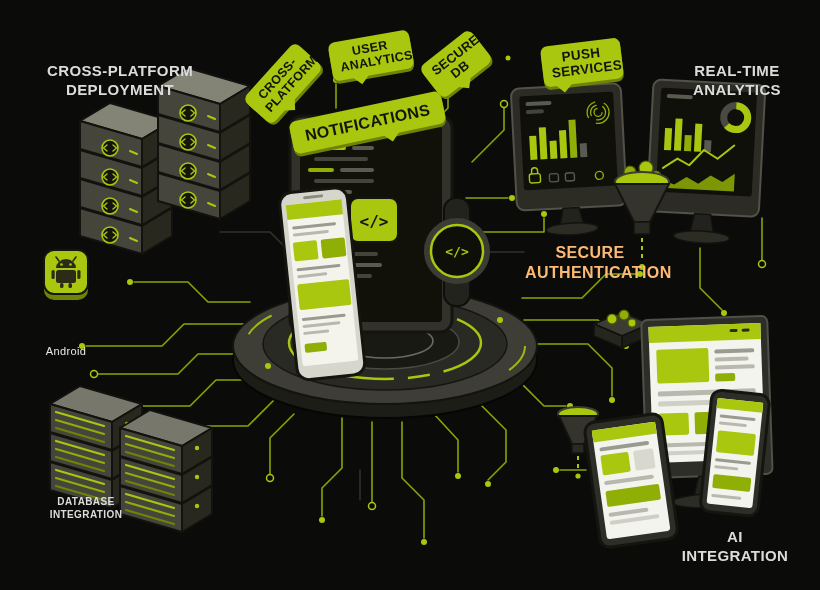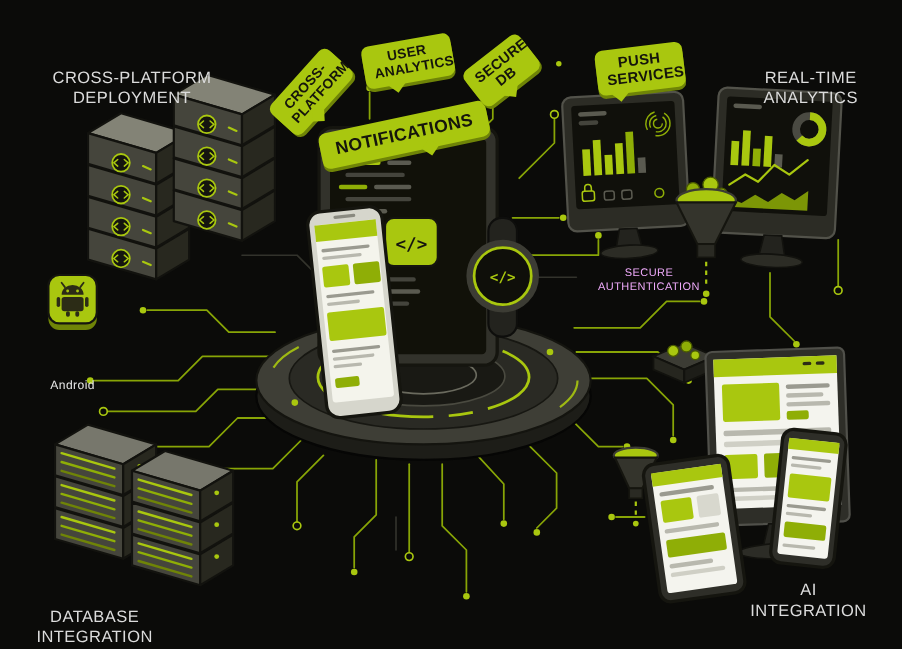--- a/index.html
+++ b/index.html
@@ -12,7 +12,7 @@
   .scene { position:absolute; left:0; top:0; }
 
   .lbl {
-    position:absolute; color:#dcdcdc; font-weight:400; text-align:center;
+    position:absolute; color:#dcdcdc; font-weight:700; text-align:center;
     letter-spacing:.4px; line-height:1.25;
   }
   .lbl-tl { left:45px;  top:62px;  width:150px; font-size:15px; }

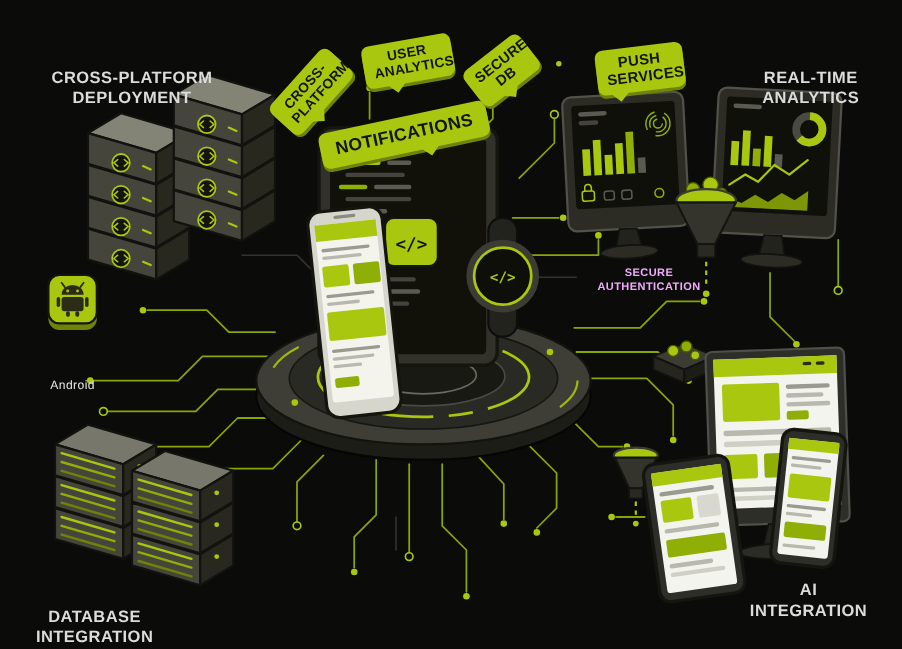--- a/index.html
+++ b/index.html
@@ -19,7 +19,7 @@
   .lbl-tr { left:672px; top:62px;  width:130px; font-size:15px; }
   .lbl-bl { left:28px;  top:552px; width:116px; font-size:15px; }
   .lbl-br { left:680px; top:528px; width:110px; font-size:15px; }
-  .lbl-secure { left:525px; top:243px; width:130px; font-size:10px; color:#f0abfc; }
+  .lbl-secure { left:525px; top:243px; width:130px; font-size:16px; color:#fdba74; }
   .lbl-android { left:38px; top:300px; width:56px; font-size:11px; font-weight:400; color:#e9e9e9;margin-top:45px; }
 
   .bubble {

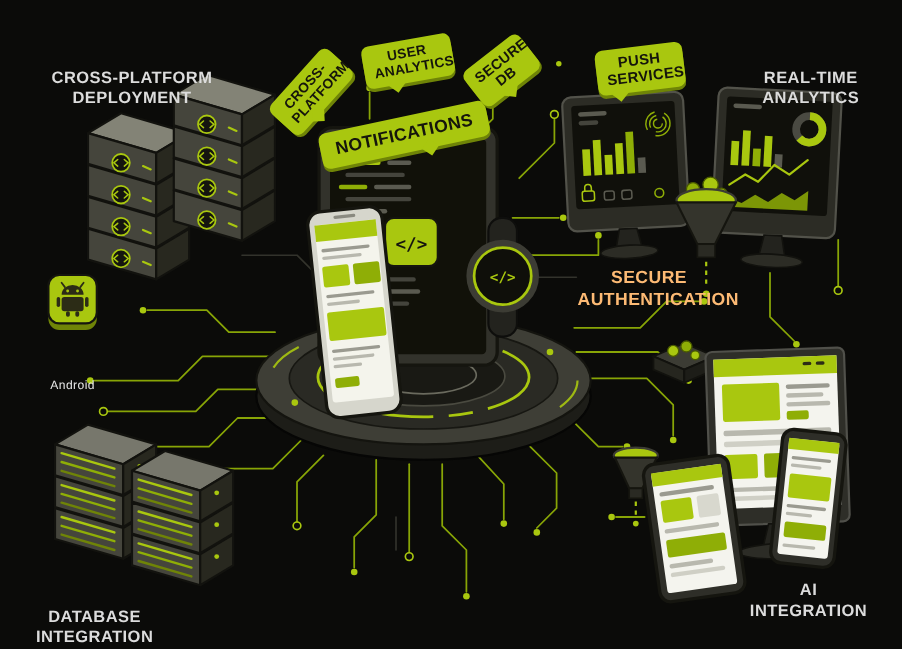--- a/index.html
+++ b/index.html
@@ -17,7 +17,7 @@
   }
   .lbl-tl { left:45px;  top:62px;  width:150px; font-size:15px; }
   .lbl-tr { left:672px; top:62px;  width:130px; font-size:15px; }
-  .lbl-bl { left:28px;  top:552px; width:116px; font-size:15px; }
+  .lbl-bl { left:28px;  top:496px; width:116px; font-size:10px; }
   .lbl-br { left:680px; top:528px; width:110px; font-size:15px; }
   .lbl-secure { left:525px; top:243px; width:130px; font-size:16px; color:#fdba74; }
   .lbl-android { left:38px; top:300px; width:56px; font-size:11px; font-weight:400; color:#e9e9e9;margin-top:45px; }

